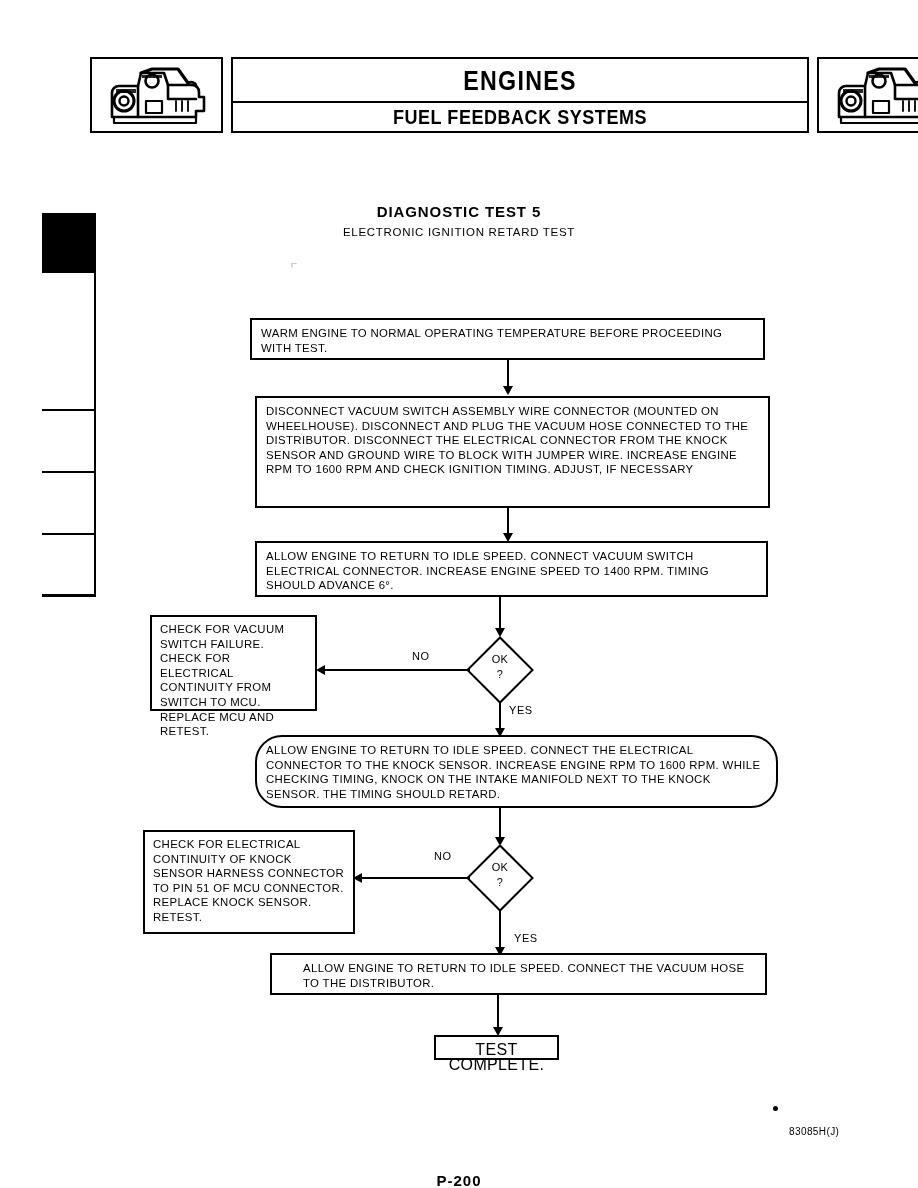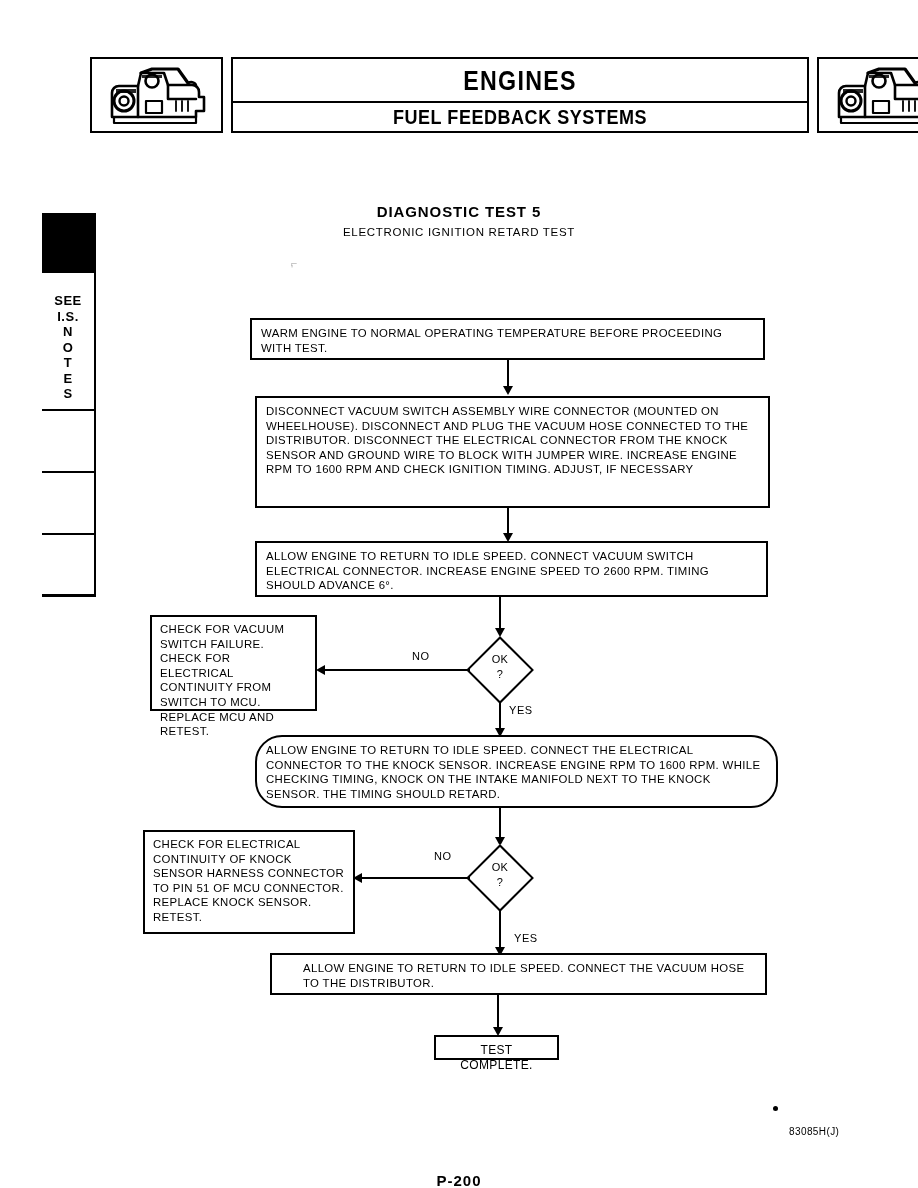--- a/index.html
+++ b/index.html
@@ -331,15 +331,6 @@
 <div class="side-tabs">
   <div class="strip-edge-right"></div>
   <div class="tab-black"></div>
-  <div class="tab-label">
-    <span class="stack-line">SEE</span>
-    <span class="stack-line">I.S.</span>
-    <span class="stack-line">N</span>
-    <span class="stack-line">O</span>
-    <span class="stack-line">T</span>
-    <span class="stack-line">E</span>
-    <span class="stack-line">S</span>
-  </div>
   <div class="tab-divider d1"></div>
   <div class="tab-divider d2"></div>
   <div class="tab-divider d3"></div>

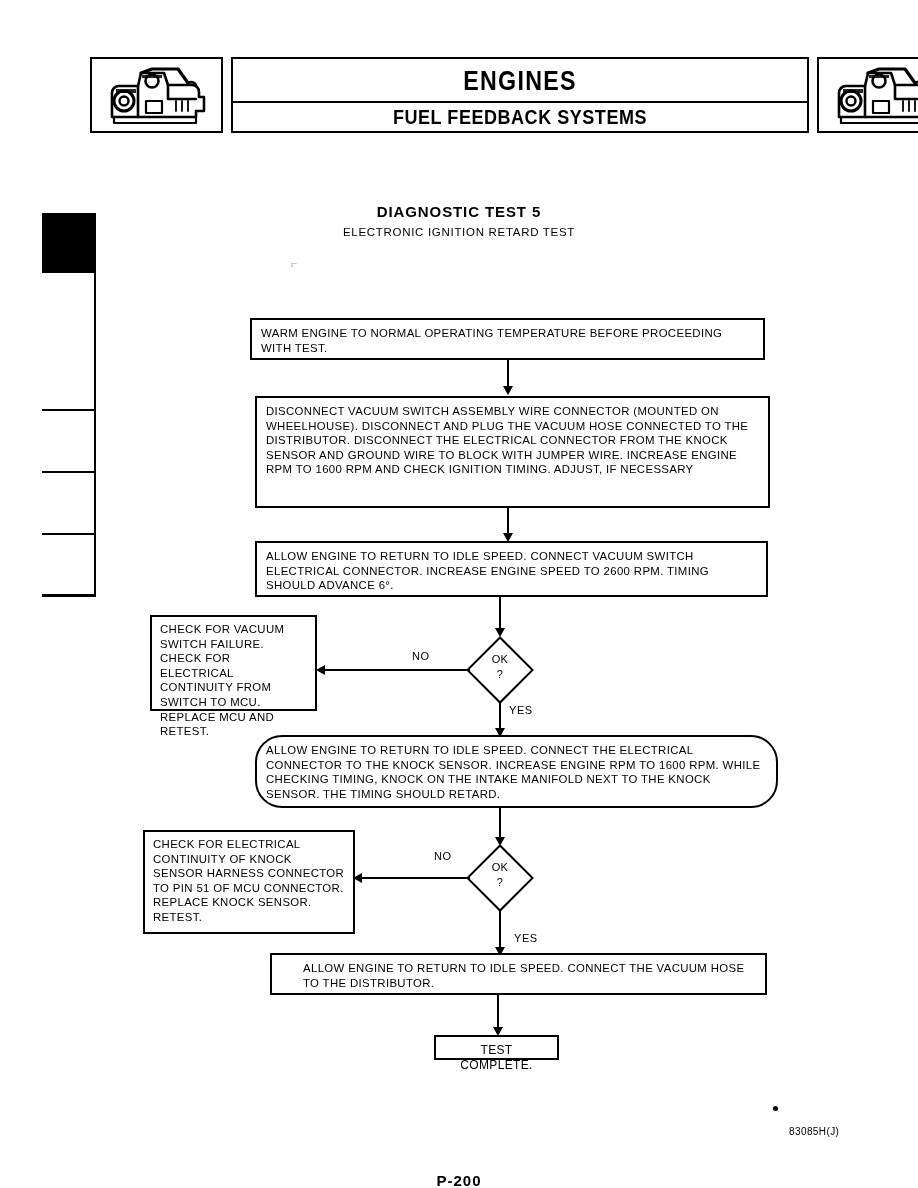--- a/index.html
+++ b/index.html
@@ -358,7 +358,7 @@
   <div class="arrow-down" style="left:503px; top:533px;"></div>
 
   <div class="node" style="left:255px; top:541px; width:513px; height:56px;">
-    <p>ALLOW ENGINE TO RETURN TO IDLE SPEED. CONNECT VACUUM SWITCH ELECTRICAL CONNECTOR. INCREASE ENGINE SPEED TO 2600 RPM. TIMING SHOULD ADVANCE 6°.</p>
+    <p>ALLOW ENGINE TO RETURN TO IDLE SPEED. CONNECT VACUUM SWITCH ELECTRICAL CONNECTOR. INCREASE ENGINE SPEED TO 1400 RPM. TIMING SHOULD ADVANCE 6°.</p>
   </div>
 
   <div class="vline" style="left:499px; top:597px; height:32px;"></div>

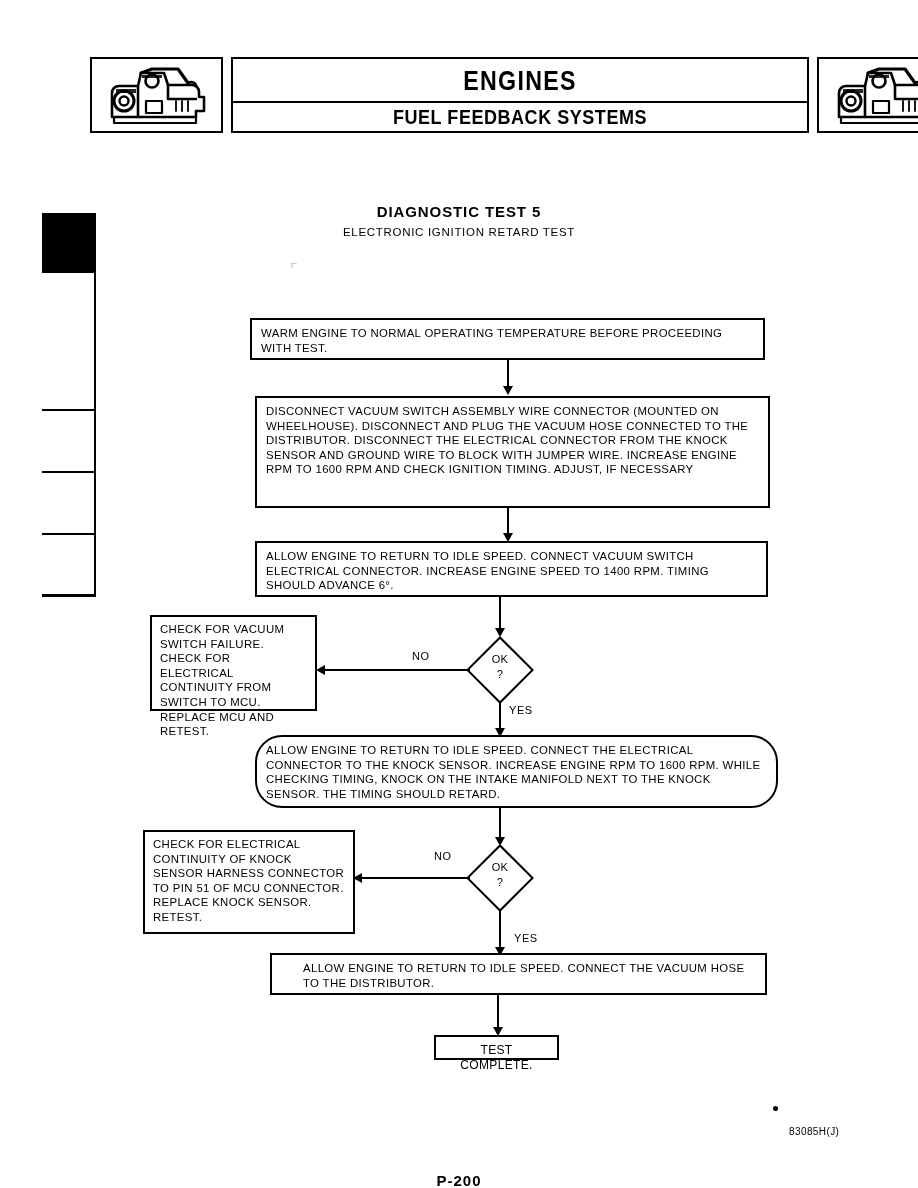--- a/index.html
+++ b/index.html
@@ -175,7 +175,7 @@
   .node.centered {
     text-align: center;
     padding: 6px 10px;
-    font-size: 12px;
+    font-size: 16px;
   }
   .node p { margin: 0; }
 

